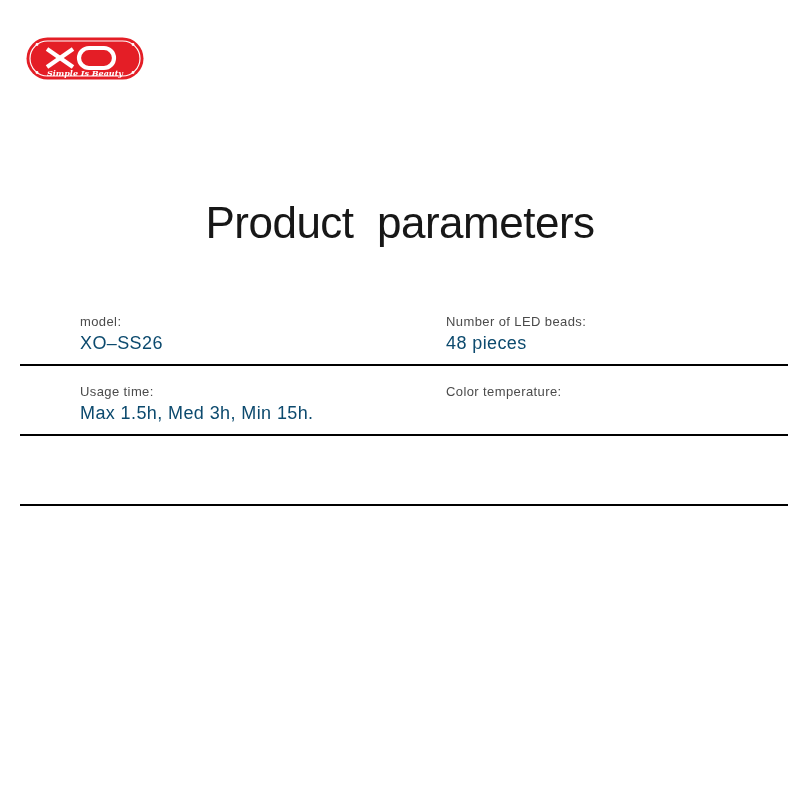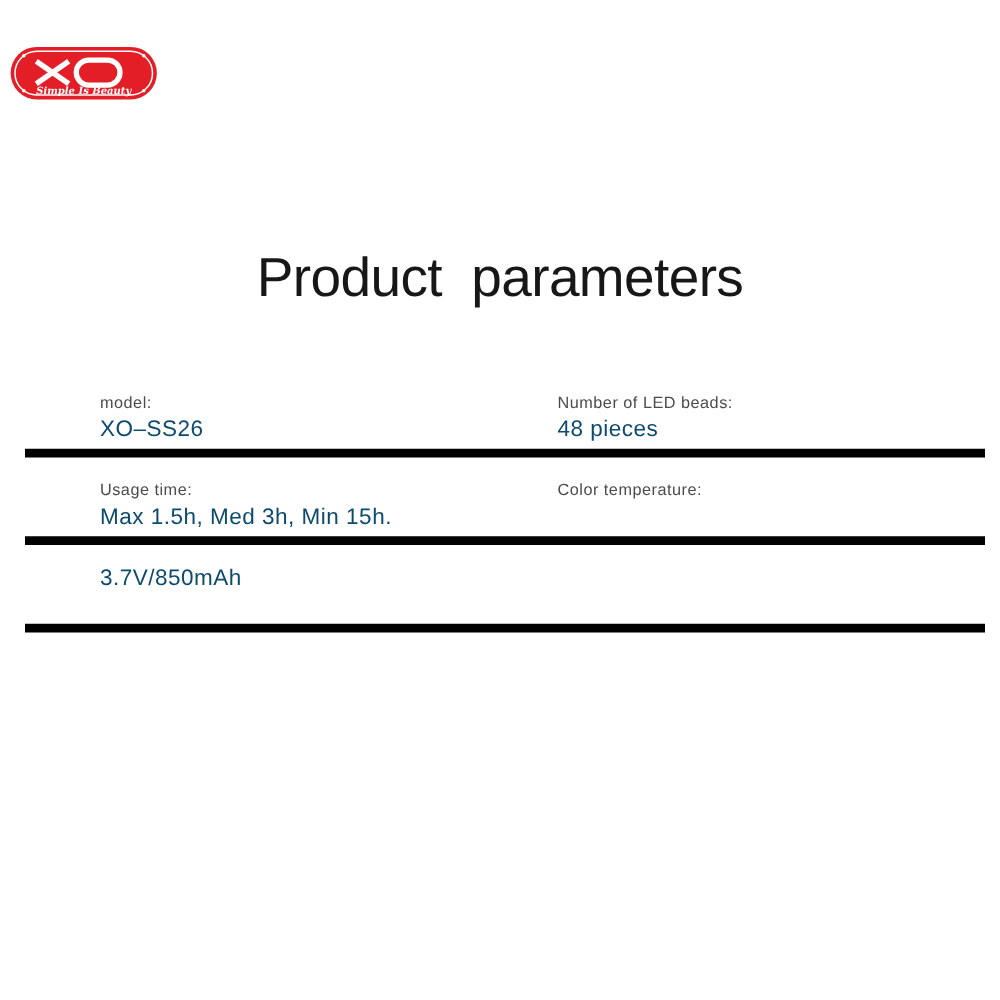--- a/index.html
+++ b/index.html
@@ -14,7 +14,7 @@
   
   .logo {
     position: absolute;
-    left: 8px; top: 32px;
+    left: 26px; top: 32px;
     width: 118px; height: 53px;
   }
   .logo svg { display: block; width: 100%; height: 100%; }

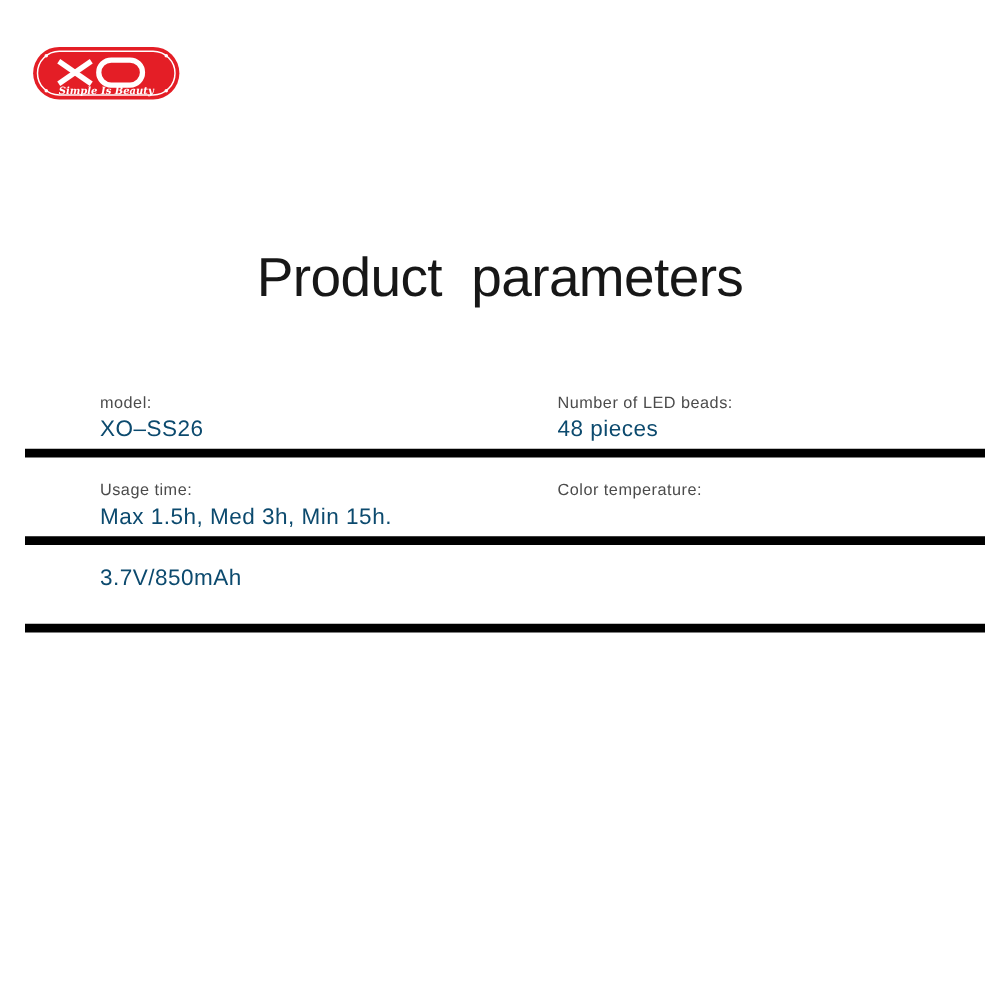--- a/index.html
+++ b/index.html
@@ -44,7 +44,7 @@
     height: 70px;
     display: grid;
     grid-template-columns: 402px 1fr;
-    border-bottom: 7px solid #000000;
+    border-bottom: 2px solid #000000;
   }
   .spec-cell {
     padding-top: 19px;

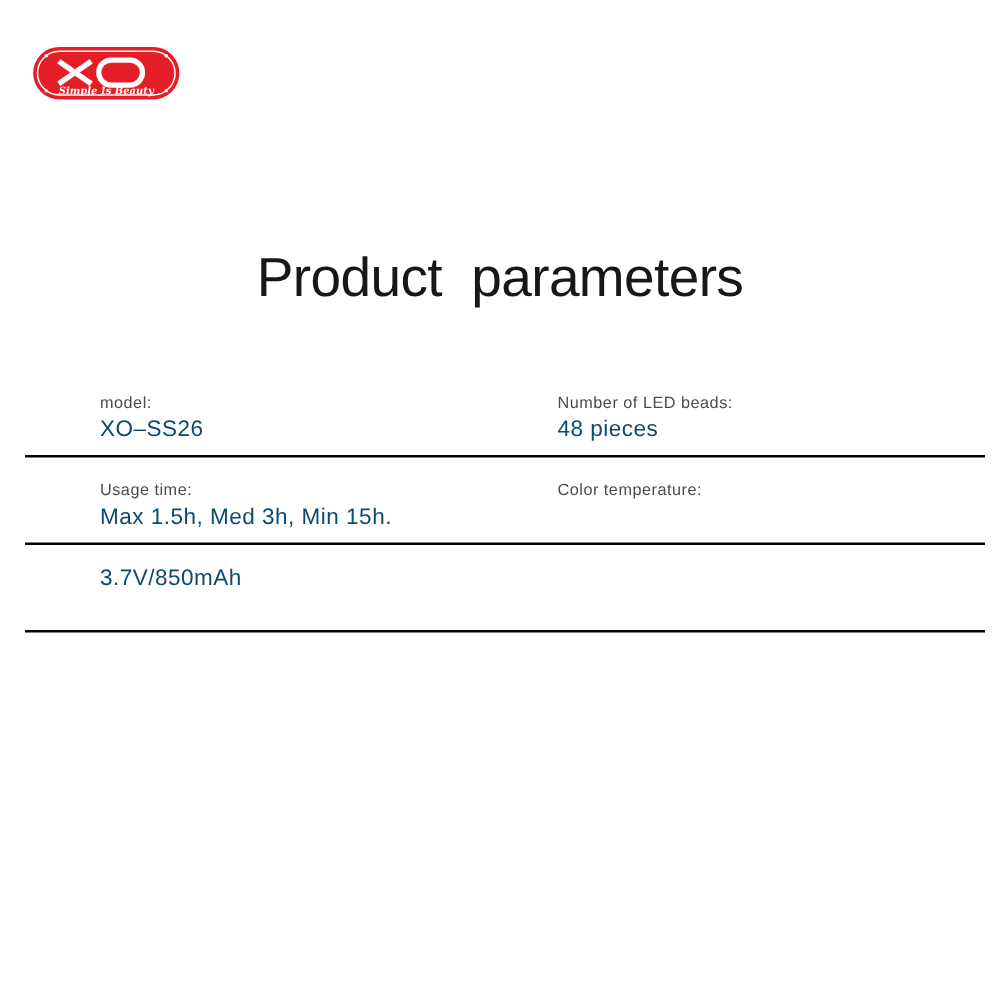--- a/index.html
+++ b/index.html
@@ -115,7 +115,6 @@
 
   <div class="spec-row">
     <div class="spec-cell left">
-      <p class="spec-value">3.7V/850mAh</p>
     </div>
     <div class="spec-cell right">
       <p class="spec-label"></p>

